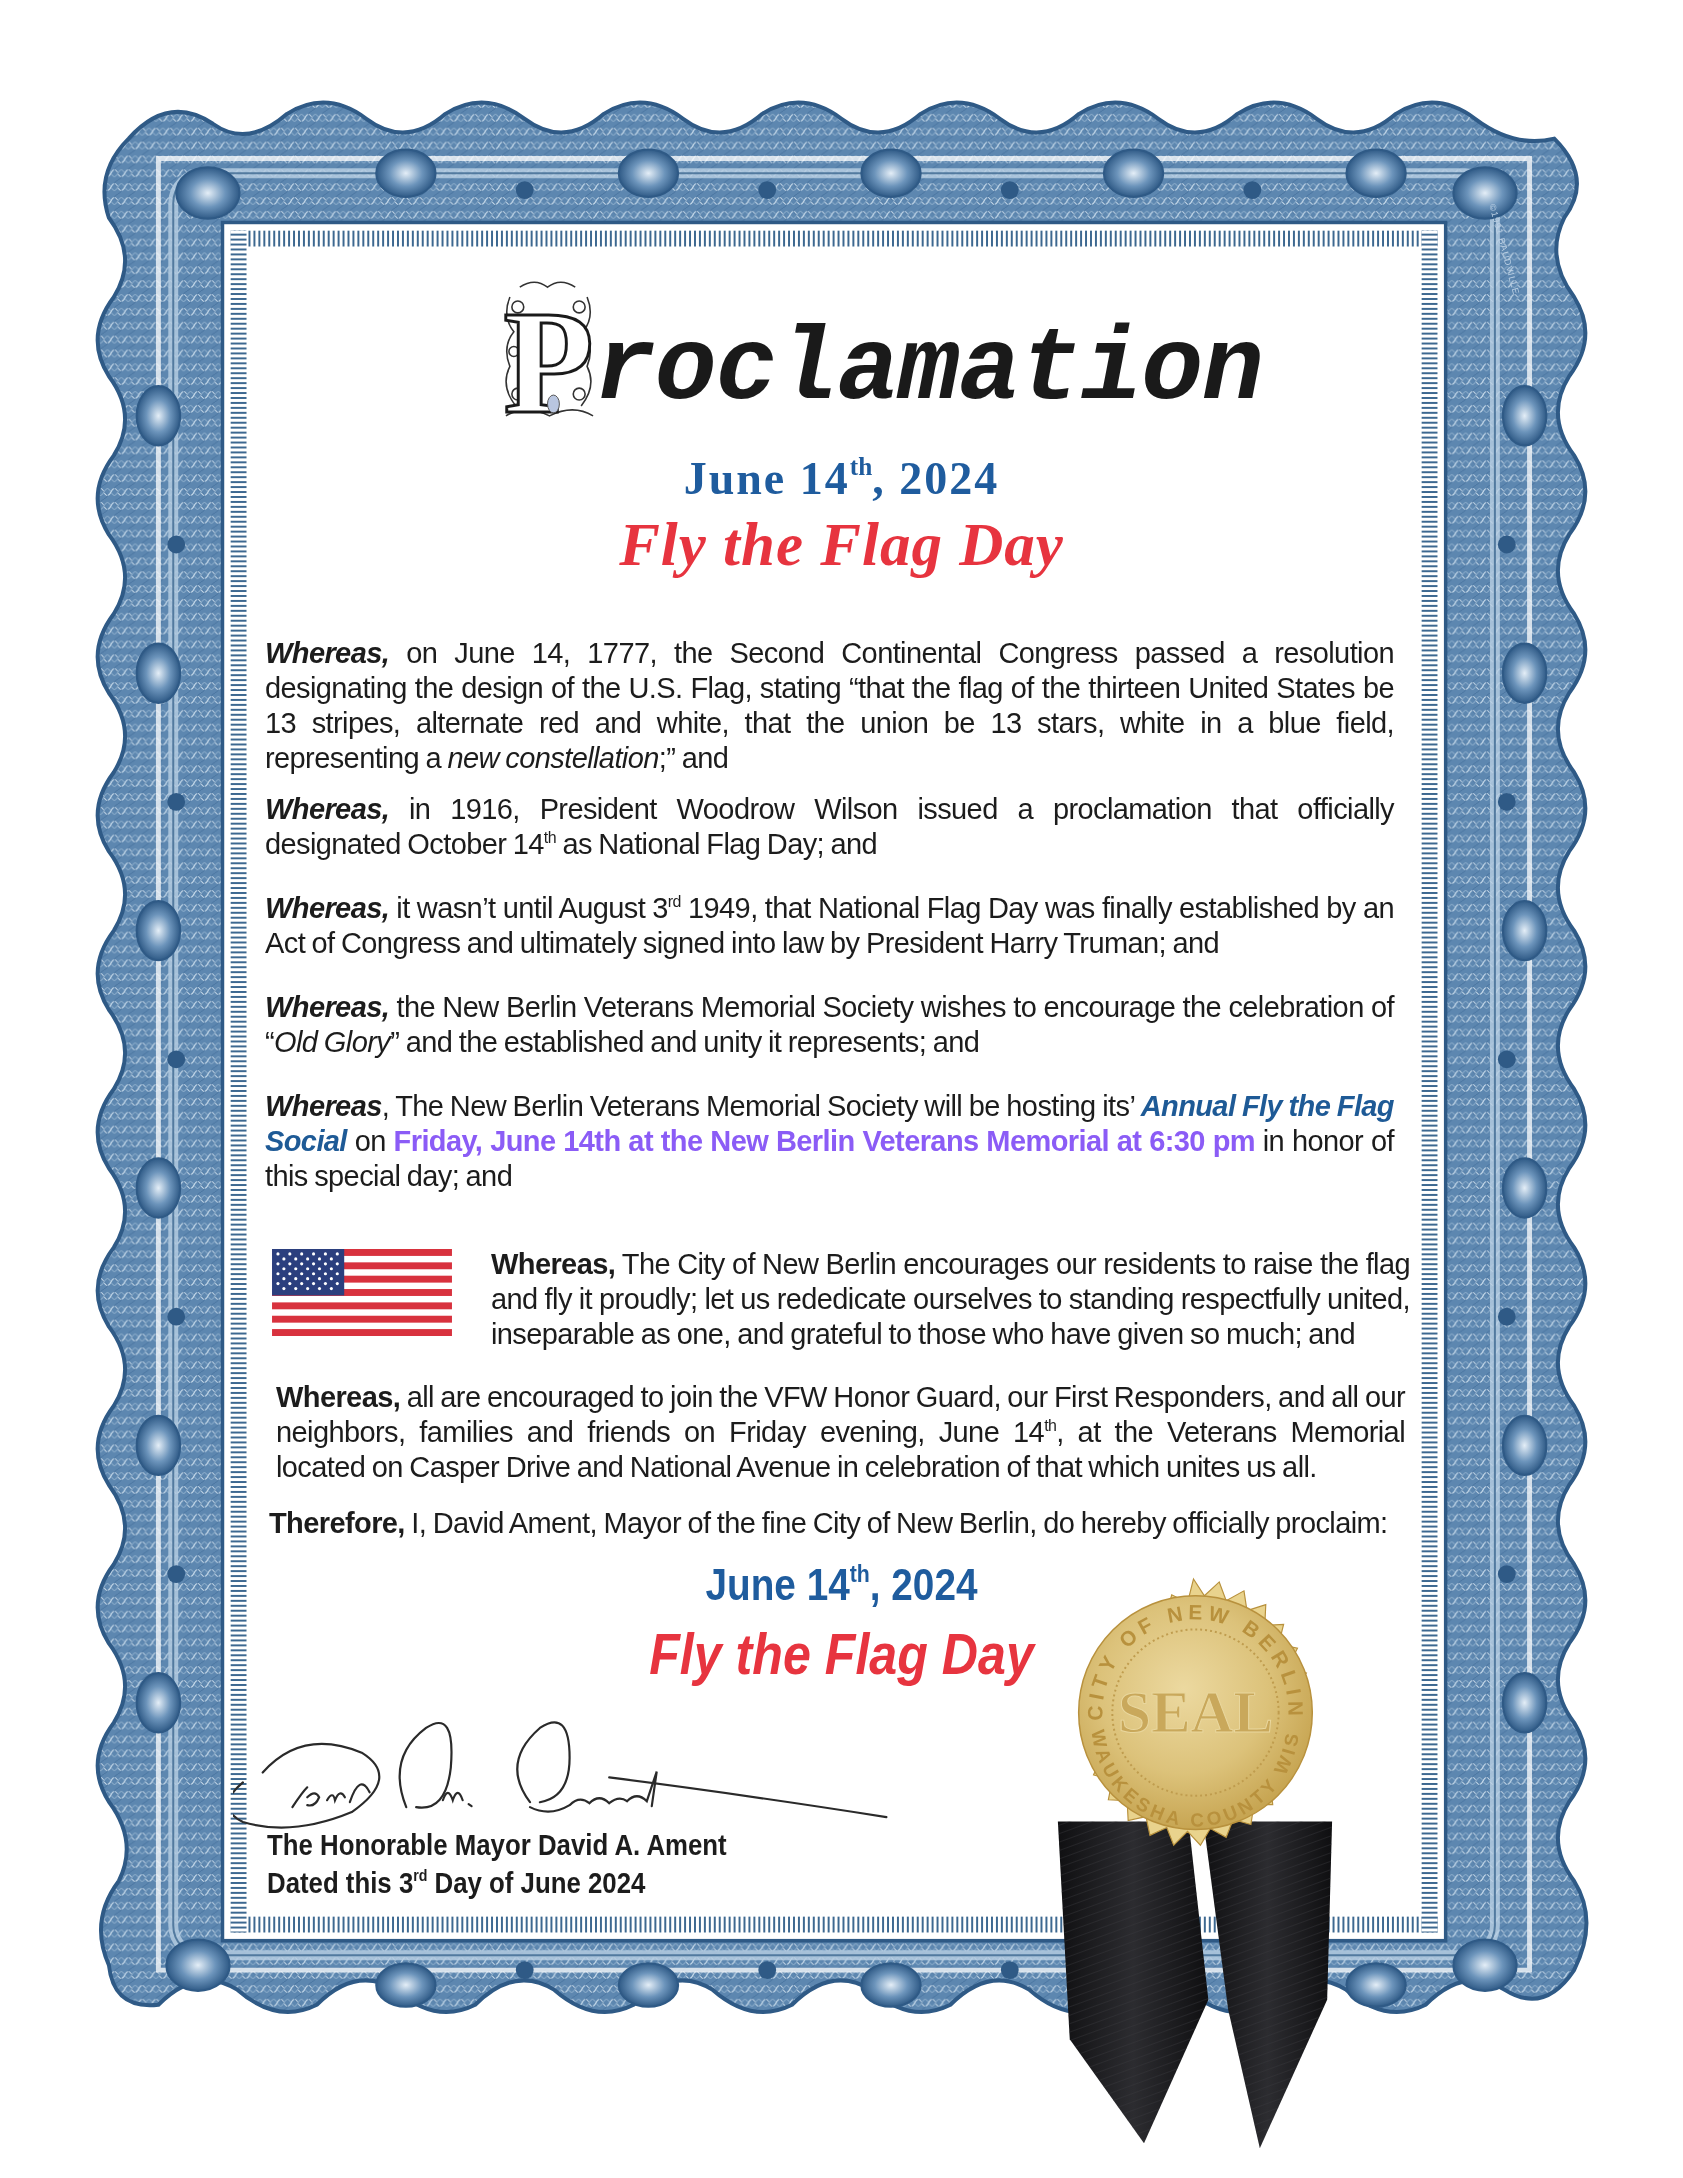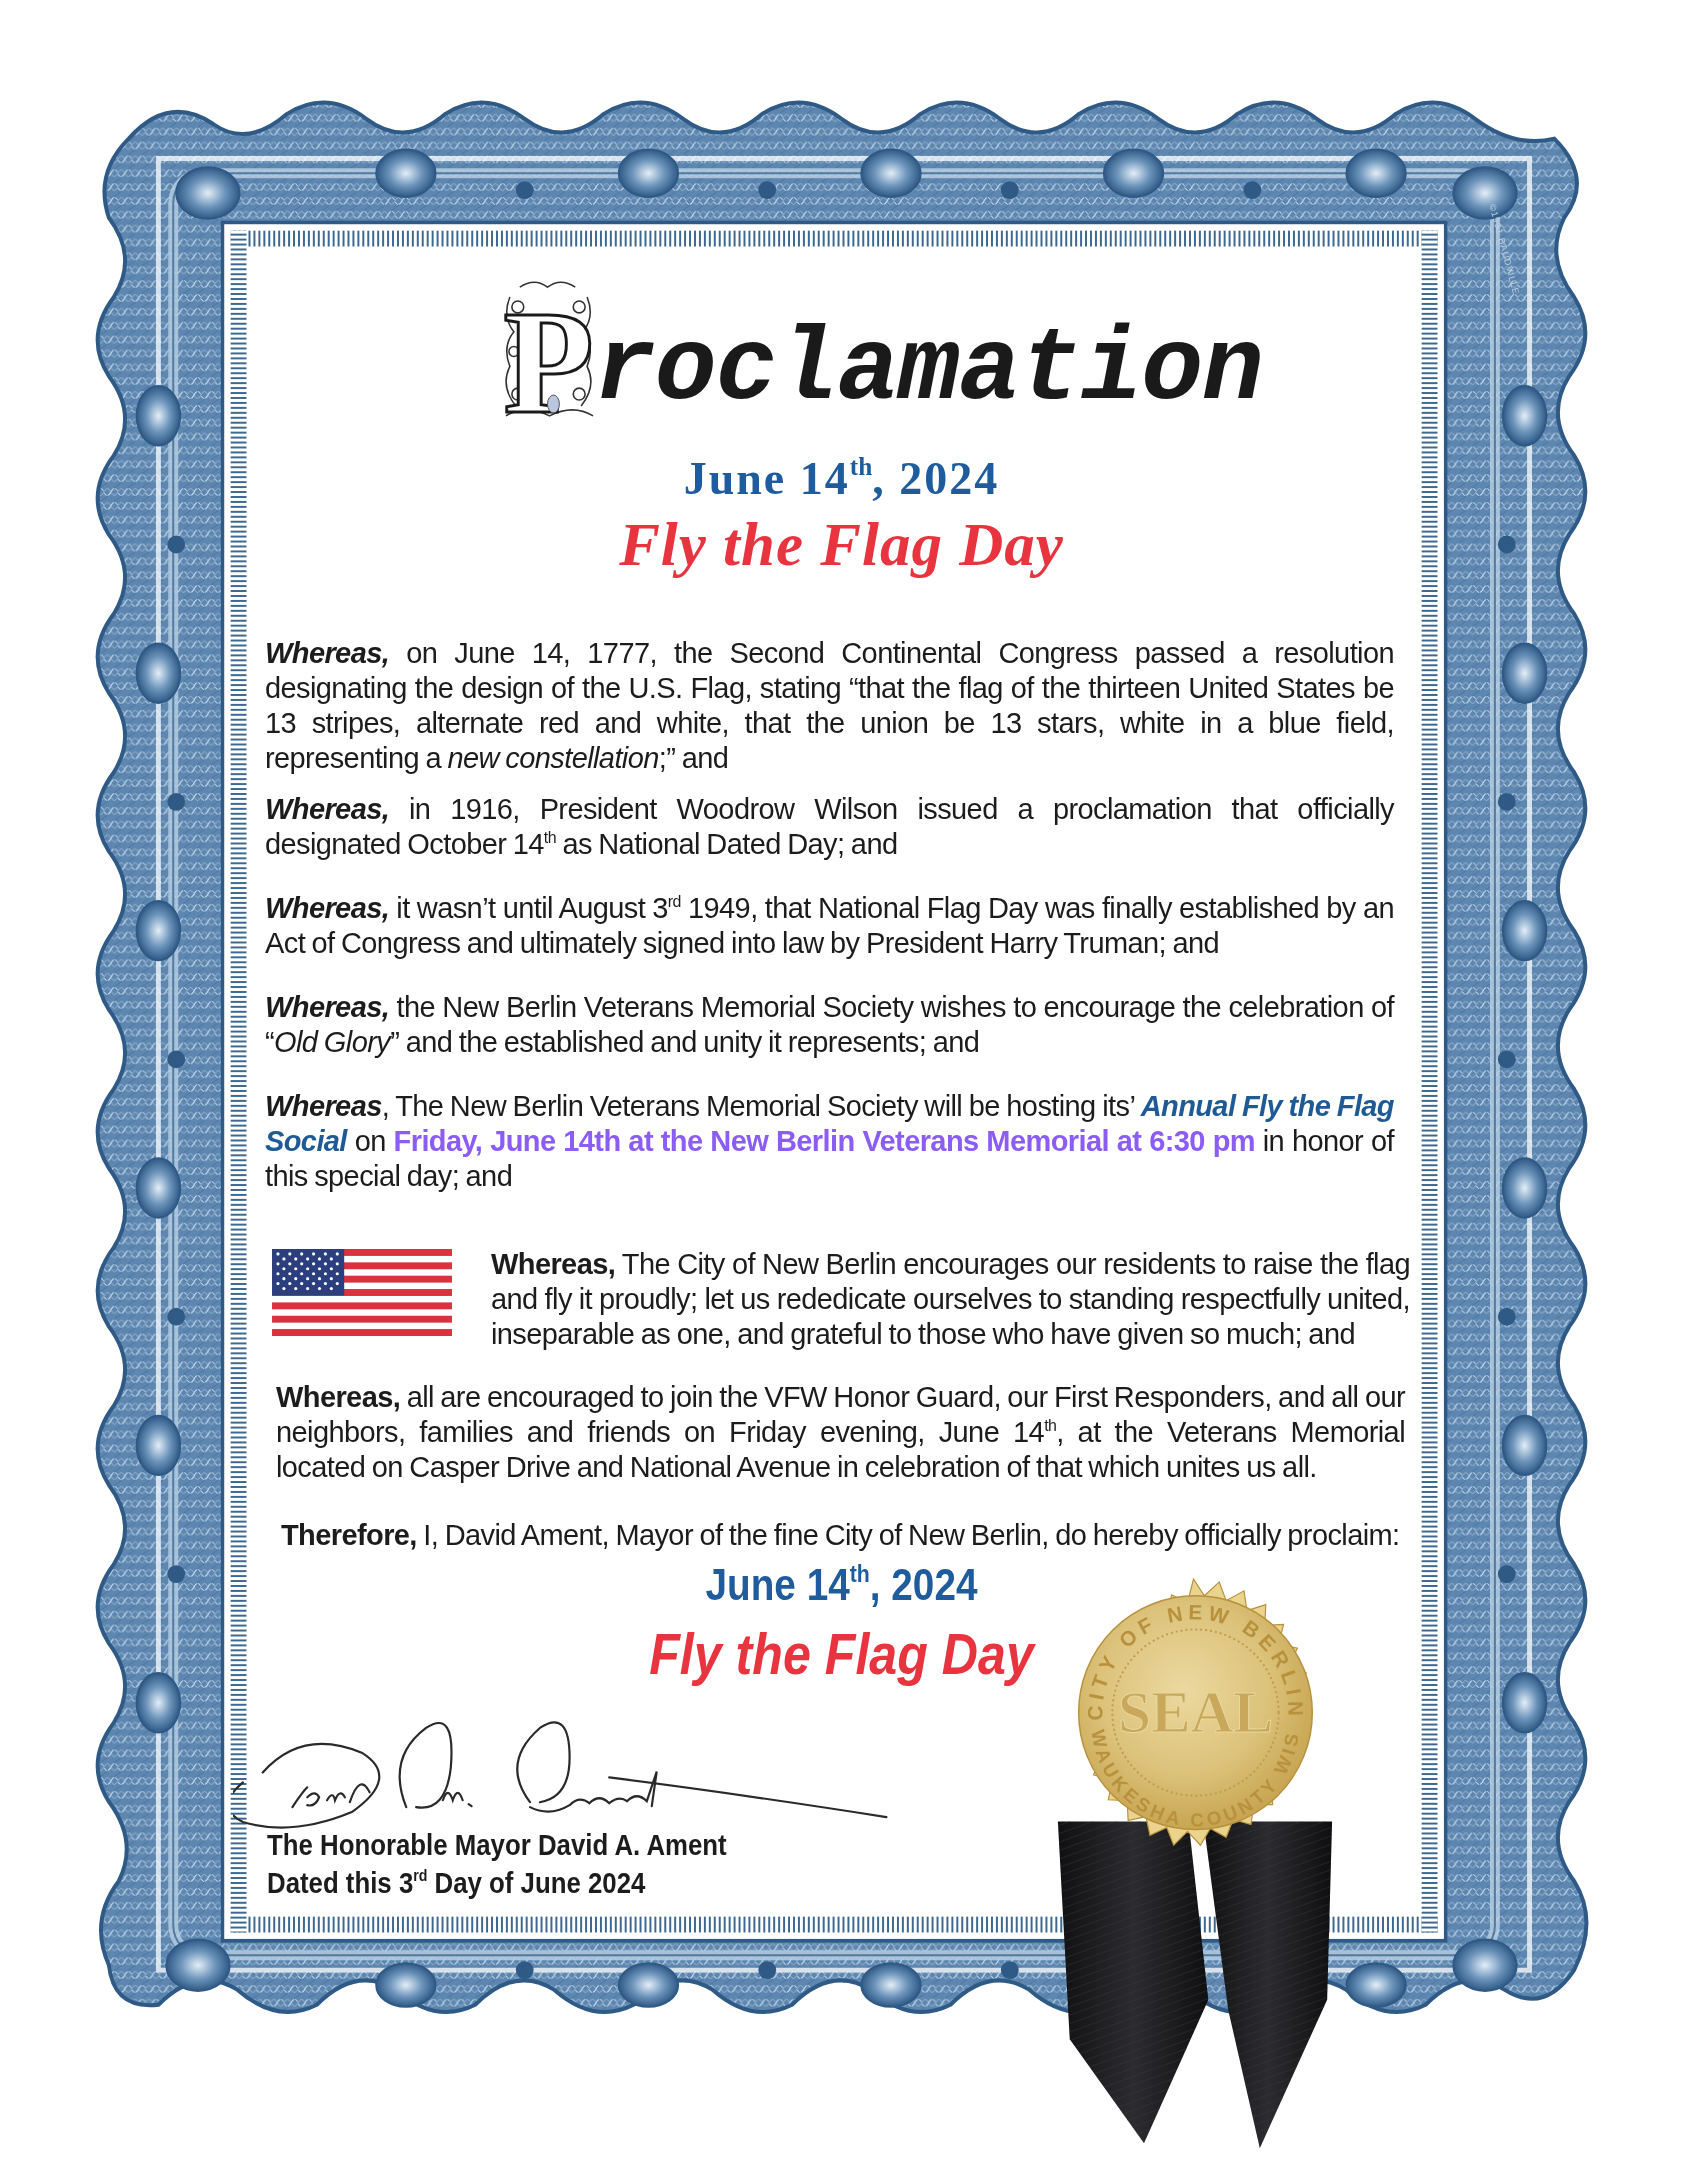--- a/index.html
+++ b/index.html
@@ -172,7 +172,7 @@
   <span class="w">Whereas,</span><span> on June 14, 1777, the Second Continental Congress passed a resolution designating the design of the U.S. Flag, stating “that the flag of the thirteen United States be 13 stripes, alternate red and white, that the union be 13 stars, white in a blue field, representing a </span><i>new constellation</i><span>;” and</span>
 </p>
 <p class="body p2" style="margin:0">
-  <span class="w">Whereas,</span><span> in 1916, President Woodrow Wilson issued a proclamation that officially designated October 14</span><sup>th</sup><span> as National Dated Day; and</span>
+  <span class="w">Whereas,</span><span> in 1916, President Woodrow Wilson issued a proclamation that officially designated October 14</span><sup>th</sup><span> as National Flag Day; and</span>
 </p>
 <p class="body p3" style="margin:0">
   <span class="w">Whereas,</span><span> it wasn’t until August 3</span><sup>rd</sup><span> 1949, that National Flag Day was finally established by an Act of Congress and ultimately signed into law by President Harry Truman; and</span>

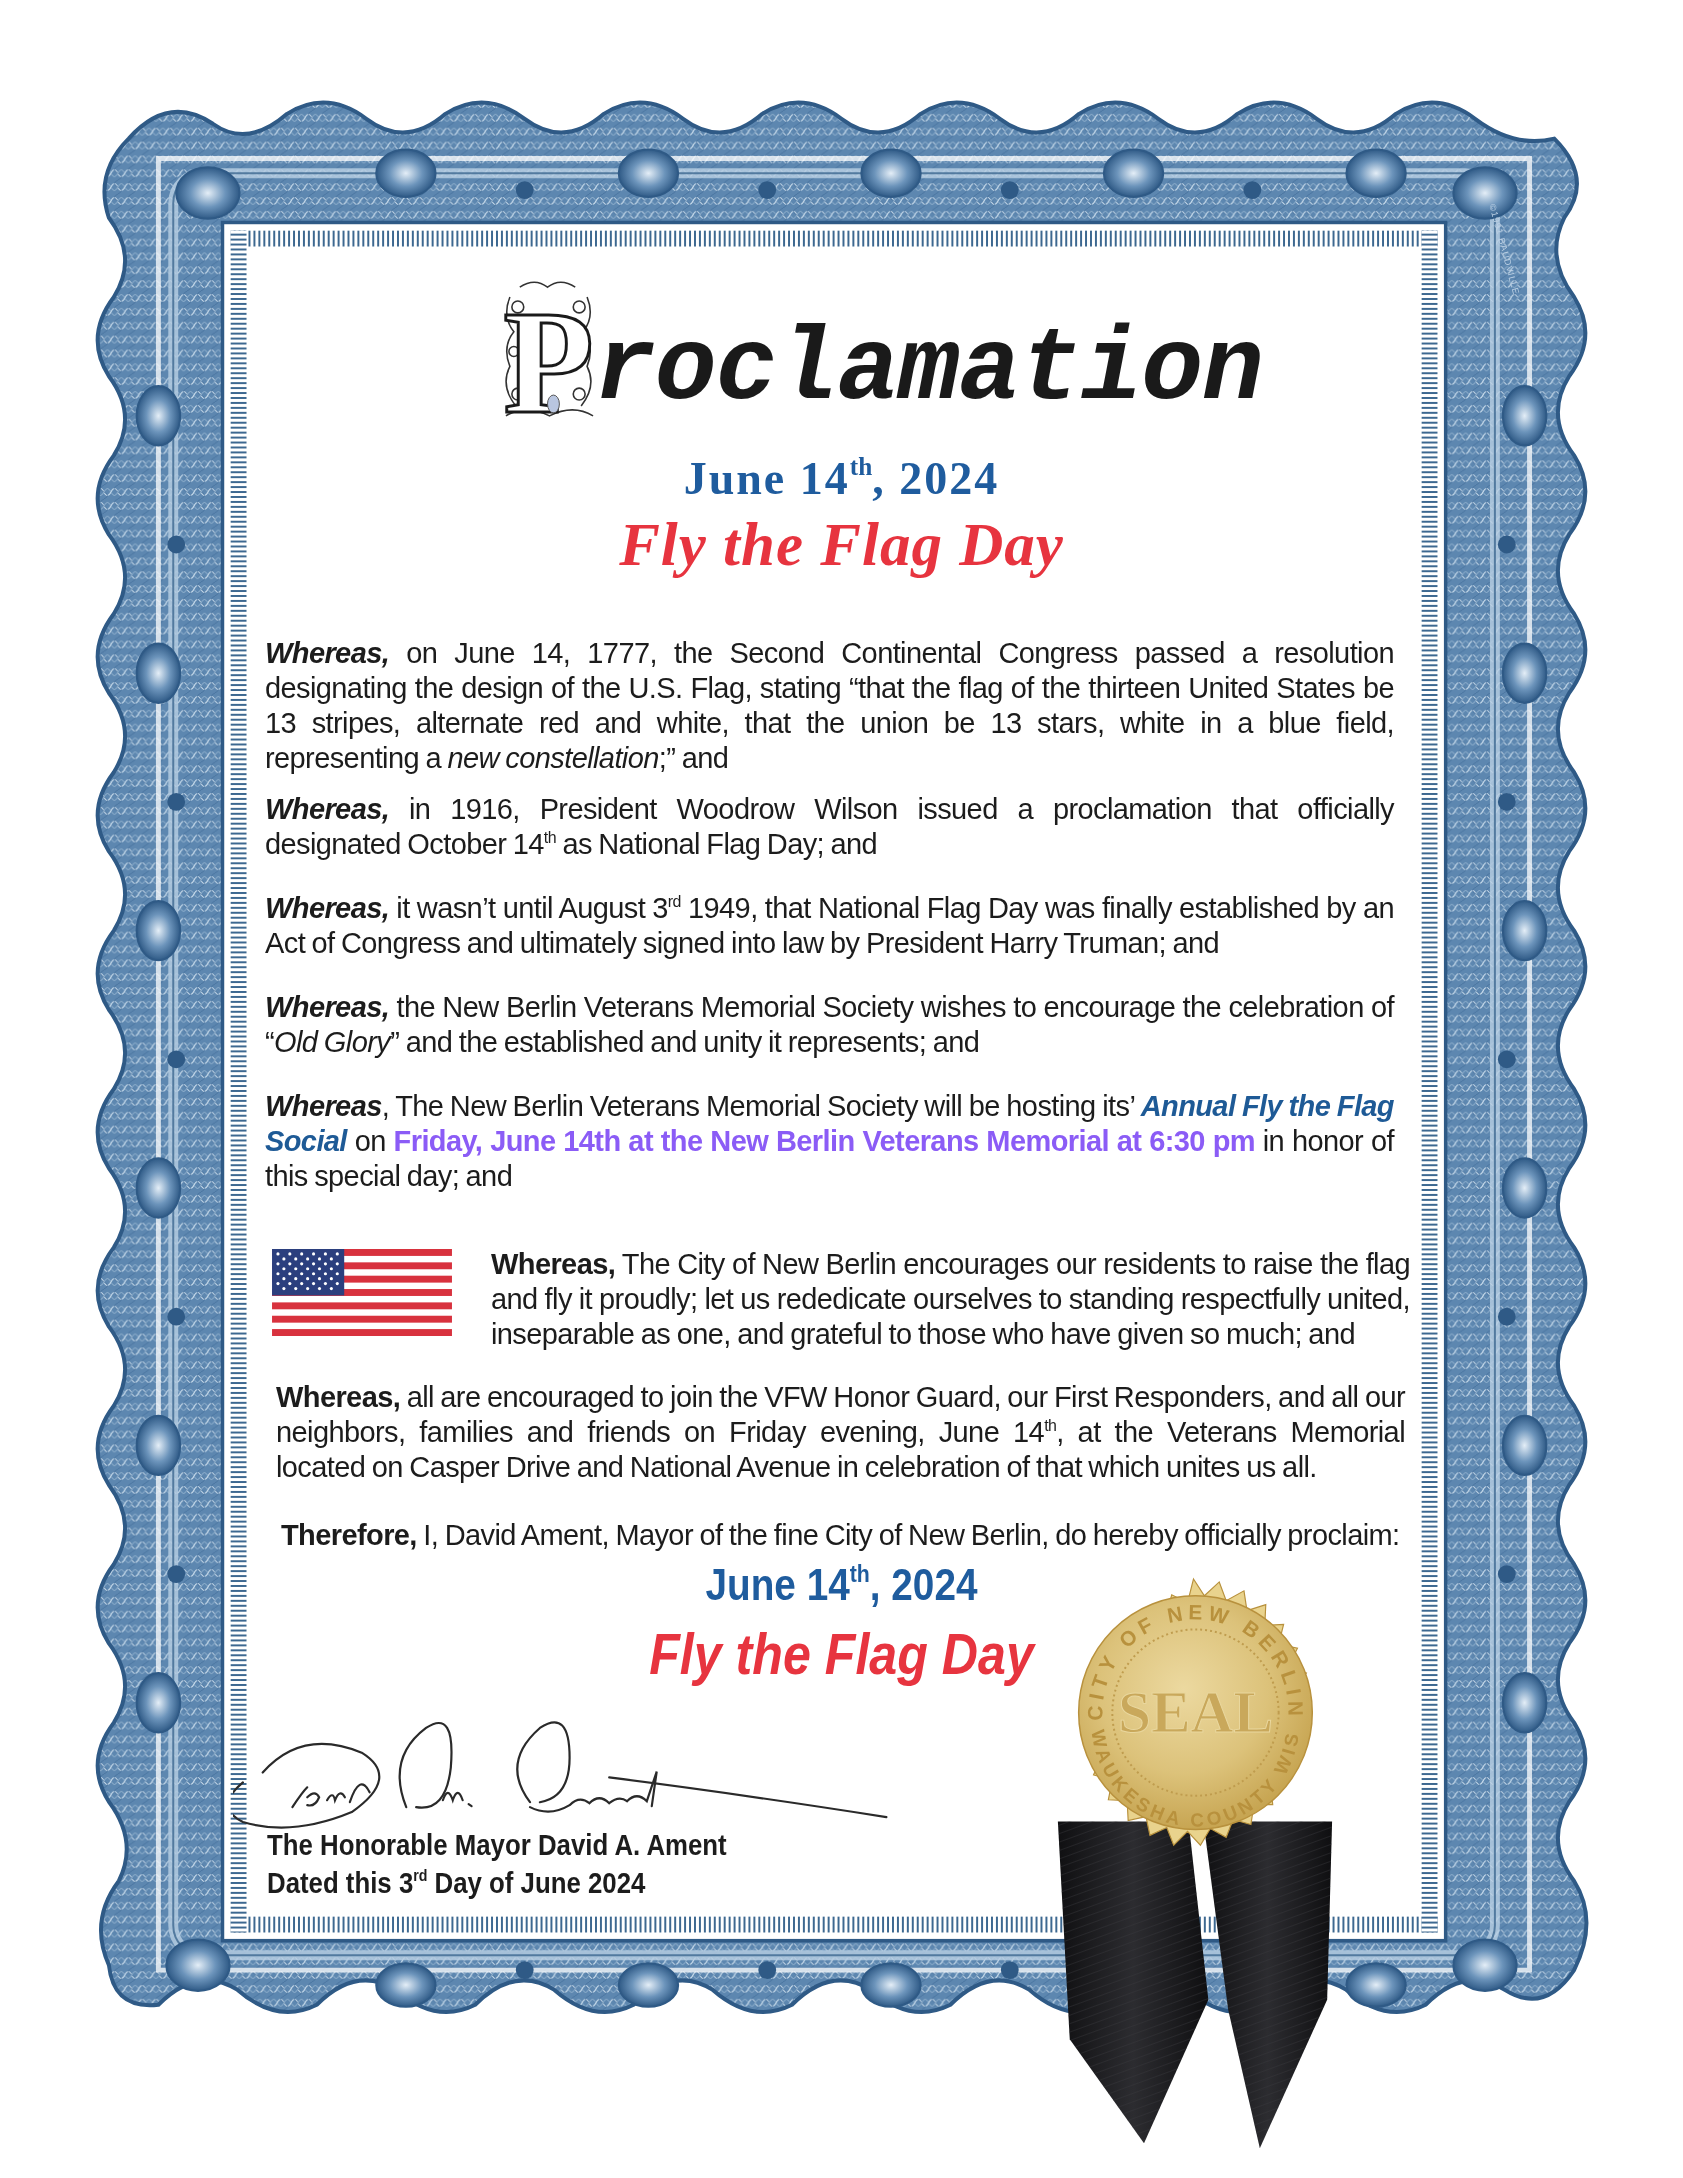--- a/index.html
+++ b/index.html
@@ -250,7 +250,7 @@
 <p class="body p7" style="margin:11px">
   <span class="wb">Whereas,</span><span> all are encouraged to join the VFW Honor Guard, our First Responders, and all our neighbors, families and friends on Friday evening, June 14</span><sup>th</sup><span>, at the Veterans Memorial located on Casper Drive and National Avenue in celebration of that which unites us all.</span>
 </p>
-<p class="body p8" style="margin:16px">
+<p class="body p8" style="margin:4px">
   <span class="wb">Therefore,</span><span> I, David Ament, Mayor of the fine City of New Berlin, do hereby officially proclaim:</span>
 </p>
 

